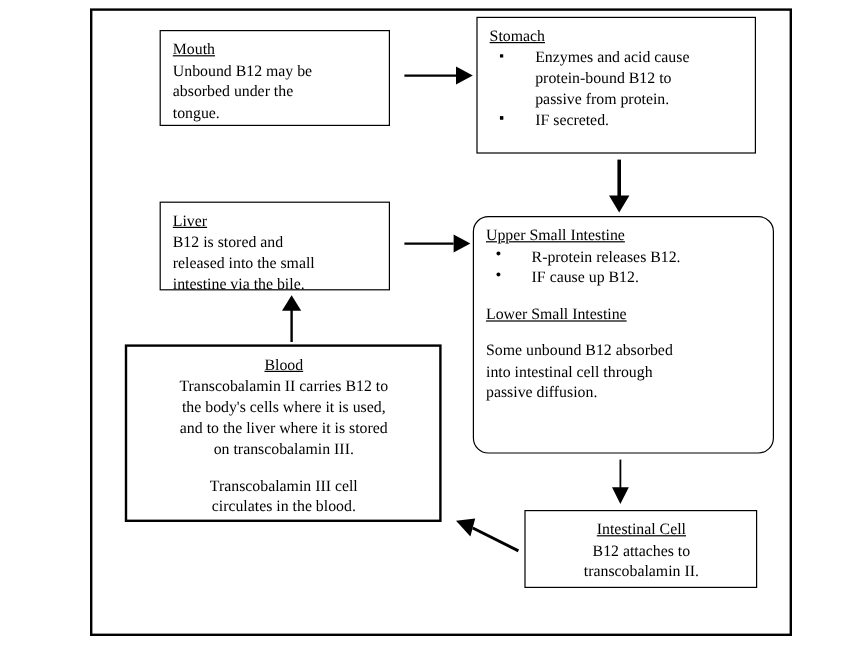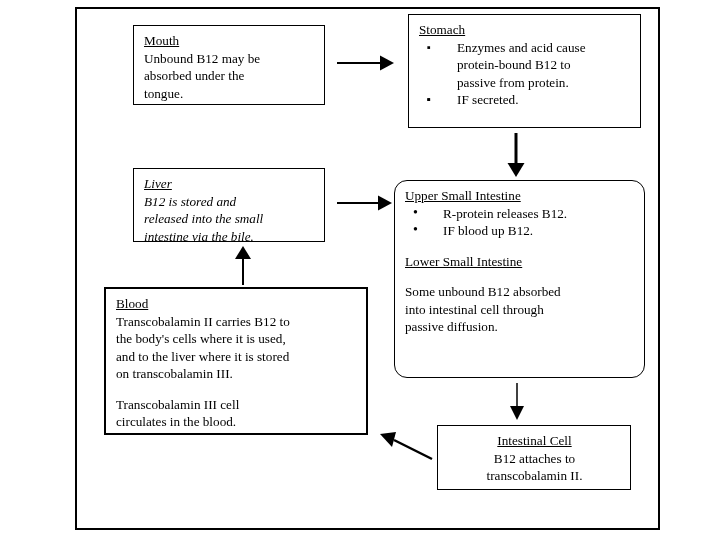--- a/index.html
+++ b/index.html
@@ -93,7 +93,7 @@
 
   
   #box-mouth       { left: 133px; top: 25px;  width: 192px; height: 80px; }
-  #box-stomach     { left: 408px; top: 14px;  width: 233px; height: 114px; }
+  #box-stomach     { left: 397px; top: 14px;  width: 233px; height: 114px; }
   #box-liver       { left: 133px; top: 168px; width: 192px; height: 74px; font-style: italic; }
   #box-intestine   { left: 394px; top: 180px; width: 251px; height: 198px; border-radius: 13px; }
   #box-blood       { left: 104px; top: 287px; width: 264px; height: 148px; }

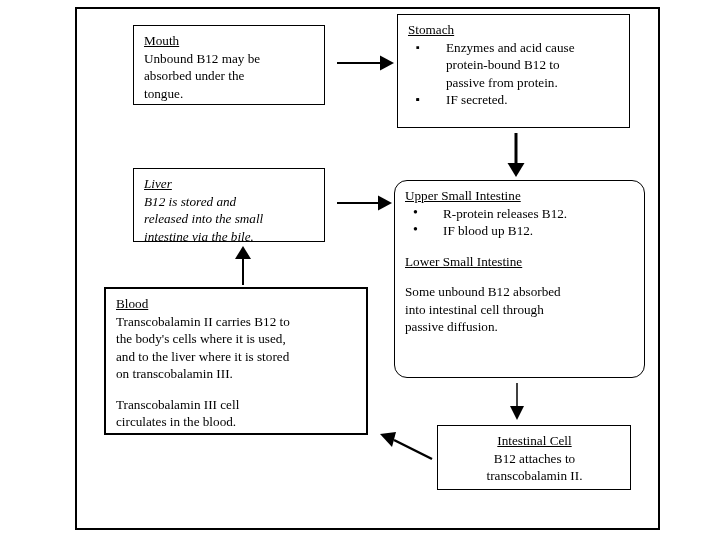--- a/index.html
+++ b/index.html
@@ -94,7 +94,7 @@
   
   #box-mouth       { left: 133px; top: 25px;  width: 192px; height: 80px; }
   #box-stomach     { left: 397px; top: 14px;  width: 233px; height: 114px; }
-  #box-liver       { left: 133px; top: 168px; width: 192px; height: 74px; font-style: italic; }
+  #box-liver       { left: 133px; top: 168px; width: 192px; height: 74px; }
   #box-intestine   { left: 394px; top: 180px; width: 251px; height: 198px; border-radius: 13px; }
   #box-blood       { left: 104px; top: 287px; width: 264px; height: 148px; }
   #box-intcell     { left: 437px; top: 425px; width: 194px; height: 65px; text-align: center; }

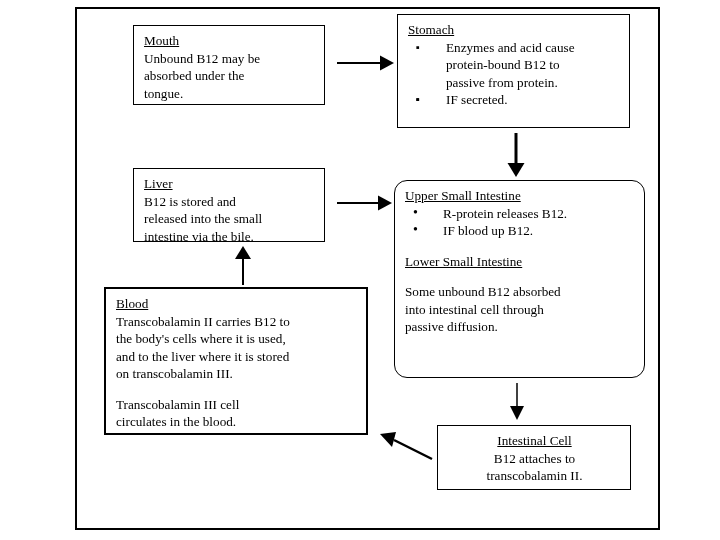--- a/index.html
+++ b/index.html
@@ -156,7 +156,7 @@
       </li>
       <li>
         <span class="bullet-glyph">•</span>
-        <span class="cont">IF blood up B12.</span>
+        <span class="cont">IF cause up B12.</span>
       </li>
     </ul>
 

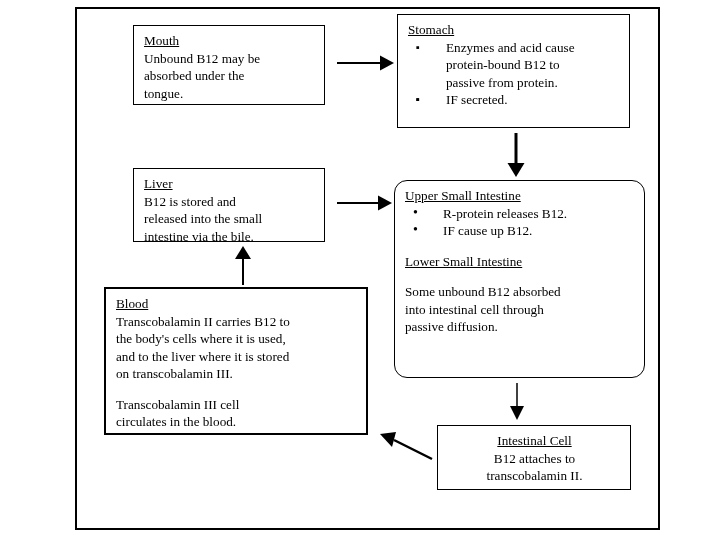--- a/index.html
+++ b/index.html
@@ -96,7 +96,7 @@
   #box-stomach     { left: 397px; top: 14px;  width: 233px; height: 114px; }
   #box-liver       { left: 133px; top: 168px; width: 192px; height: 74px; }
   #box-intestine   { left: 394px; top: 180px; width: 251px; height: 198px; border-radius: 13px; }
-  #box-blood       { left: 104px; top: 287px; width: 264px; height: 148px; }
+  #box-blood       { left: 104px; top: 287px; width: 264px; height: 148px; text-align: center; }
   #box-intcell     { left: 437px; top: 425px; width: 194px; height: 65px; text-align: center; }
 
   

